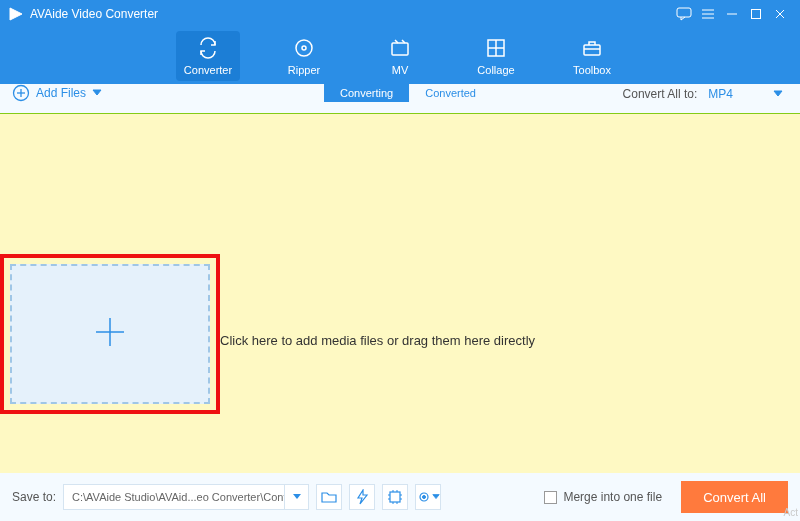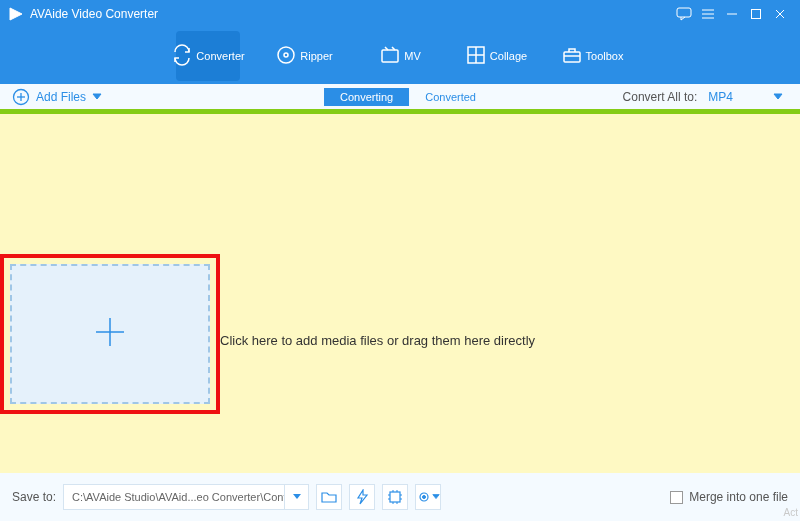--- a/index.html
+++ b/index.html
@@ -20,7 +20,7 @@
     height: 56px; background: #2b8ee6; display: flex; align-items: center;
     justify-content: center; gap: 32px; color:#fff;
   }
-  .navtab { width: 64px; height: 50px; display:flex; flex-direction:row; align-items:center; justify-content:center; gap:3px; border-radius:4px; cursor:pointer; font-size:11px; }
+  .navtab { width: 64px; height: 50px; display:flex; flex-direction:column; align-items:center; justify-content:center; gap:3px; border-radius:4px; cursor:pointer; font-size:11px; }
   .navtab.active { background:#1c7ed6; }
   .navtab svg { stroke:#fff; fill:none; }
 

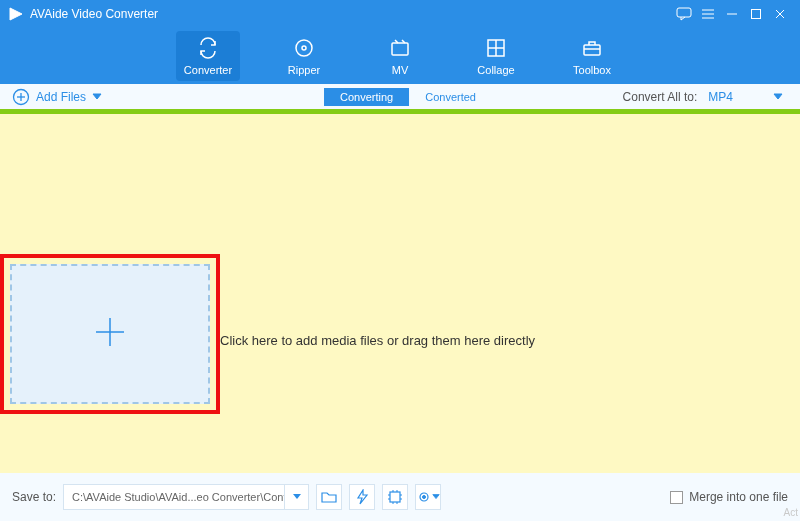--- a/index.html
+++ b/index.html
@@ -26,8 +26,8 @@
 
   
   .subbar {
-    height: 30px; background:#f4faff; border-bottom:5px solid #84cc16;
-    display:flex; align-items:center; padding:0 12px; font-size:12px; color:#2b8ee6;
+    height: 30px; background:#f4faff; border-bottom:1px solid #84cc16;
+    display:flex; align-items:flex-start; padding:0 12px; font-size:12px; color:#2b8ee6;
   }
   .addfiles { display:flex; align-items:center; gap:6px; cursor:pointer; }
   .addfiles svg { stroke:#2b8ee6; fill:none; }

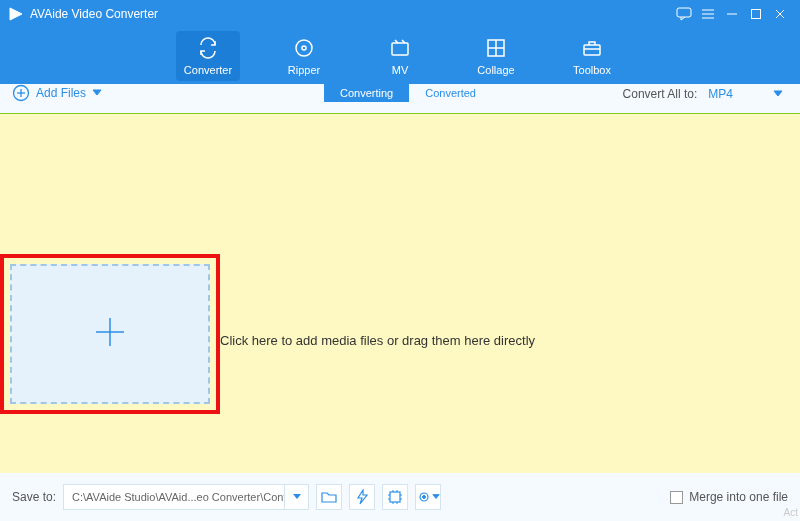--- a/index.html
+++ b/index.html
@@ -253,6 +253,9 @@
     <span>Merge into one file</span>
   </label>
 
+  <button class="convert-btn">
+    <span>Convert All</span>
+  </button>
 </div>
 
 <div class="watermark">Act</div>

